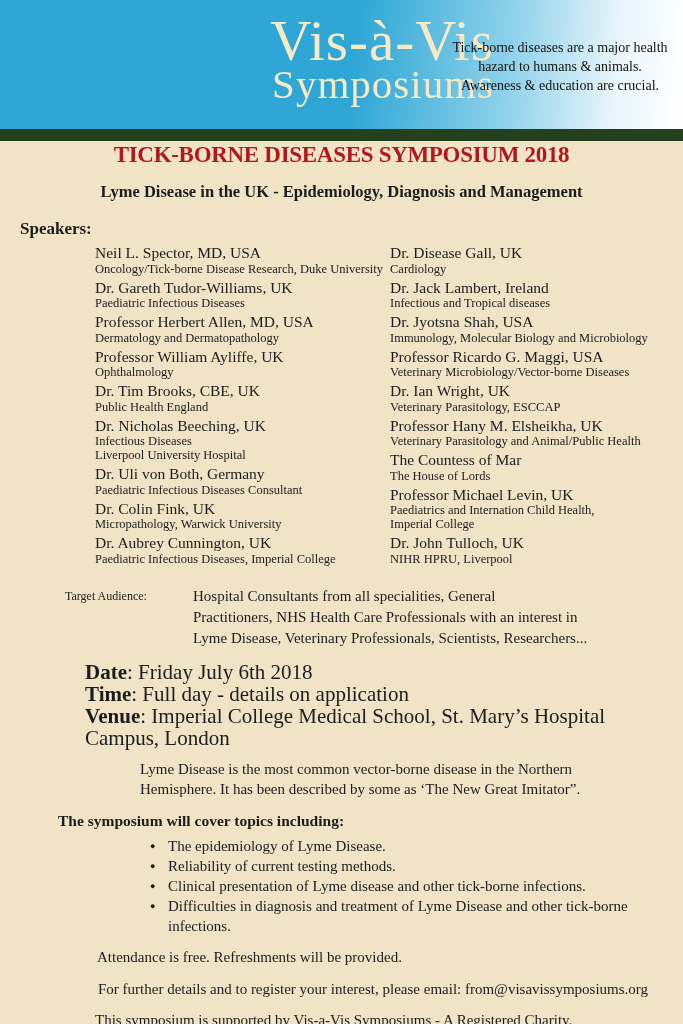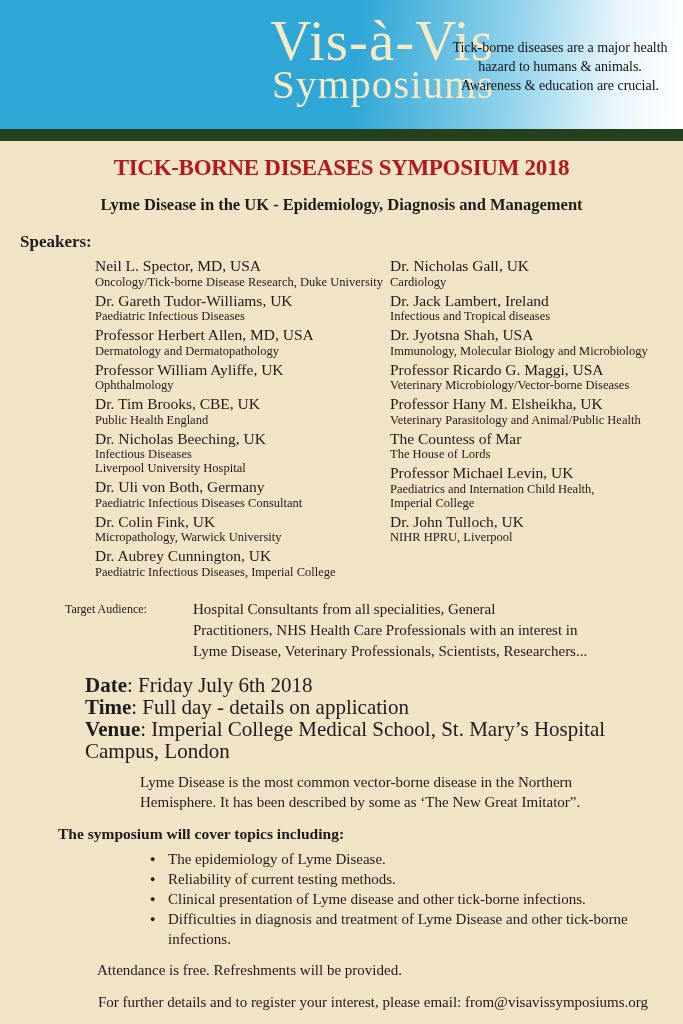--- a/index.html
+++ b/index.html
@@ -23,7 +23,7 @@
   .tagline{position:absolute;right:4px;top:38px;width:238px;text-align:center;
            font-size:14px;line-height:19px;color:#121212;}
   .divider{height:12px;background:var(--divider-green);}
-  .title{margin-top:13px;text-align:center;font-size:23px;font-weight:bold;
+  .title{text-align:center;font-size:23px;font-weight:bold;
          color:var(--title-red);letter-spacing:-0.3px;line-height:27px;}
   .subtitle{margin-top:14px;text-align:center;font-size:16.5px;font-weight:bold;line-height:20px;}
   .speakers-heading{margin:16px 0 6px 20px;font-size:17px;font-weight:bold;line-height:21px;}

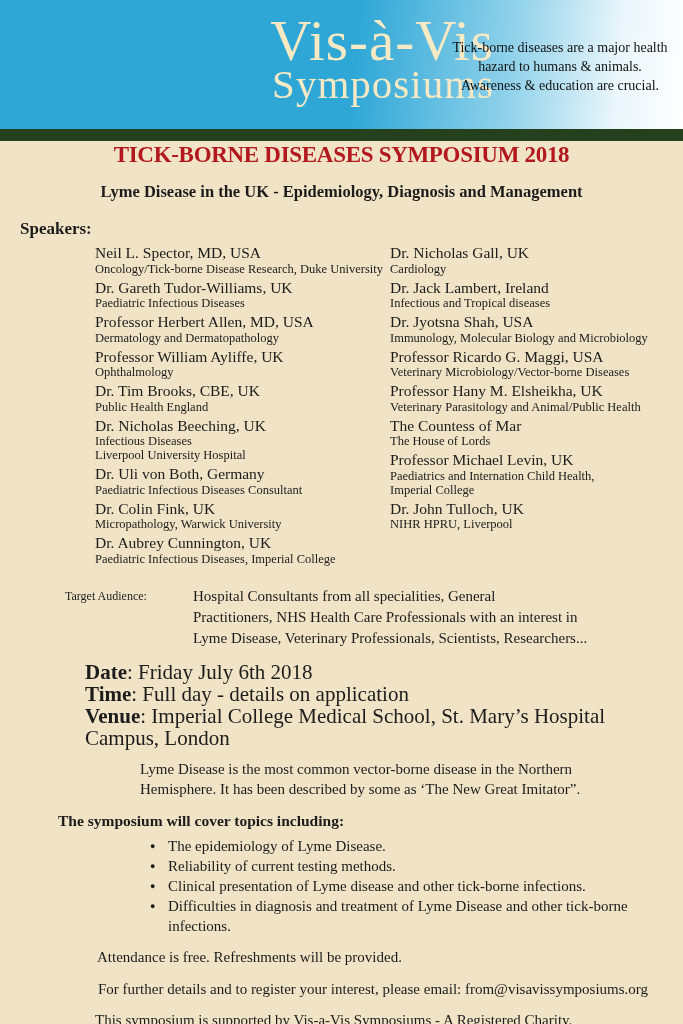--- a/index.html
+++ b/index.html
@@ -114,7 +114,7 @@
     </div>
     <div class="col-right">
       <div class="entry">
-        <div class="s-name">Dr. Nicholas Gall, UK</div>
+        <div class="s-name">Dr. Disease Gall, UK</div>
         <div class="s-role">Cardiology</div>
       </div>
       <div class="entry">

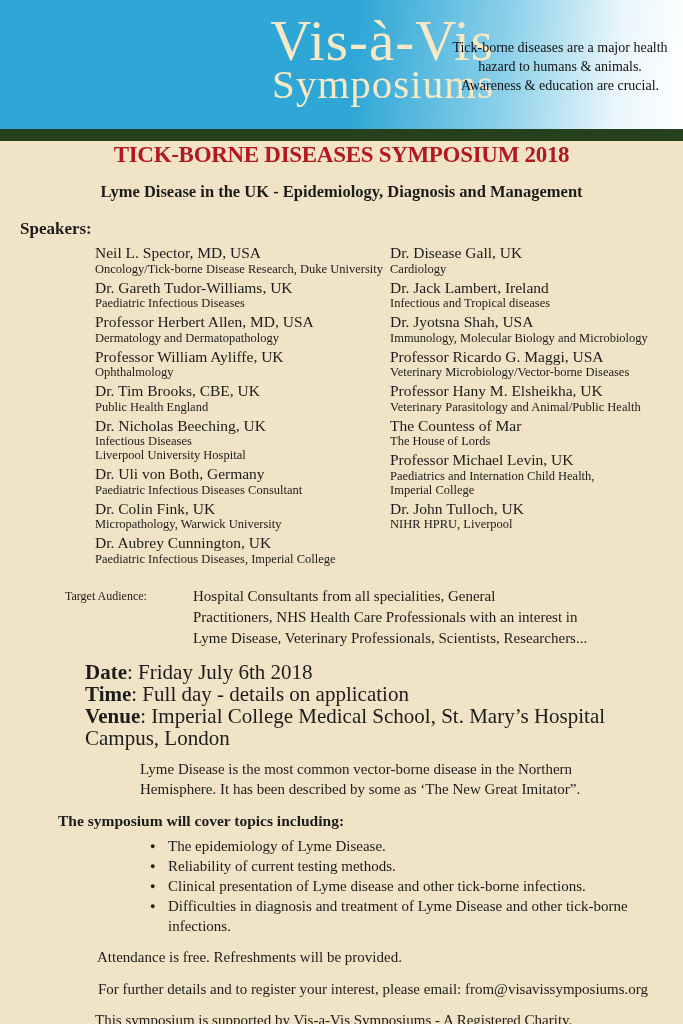--- a/index.html
+++ b/index.html
@@ -130,6 +130,10 @@
         <div class="s-role">Veterinary Microbiology/Vector-borne Diseases</div>
       </div>
       <div class="entry">
+        <div class="s-name">Dr. Ian Wright, UK</div>
+        <div class="s-role">Veterinary Parasitology, ESCCAP</div>
+      </div>
+      <div class="entry">
         <div class="s-name">Professor Hany M. Elsheikha, UK</div>
         <div class="s-role">Veterinary Parasitology and Animal/Public Health</div>
       </div>

